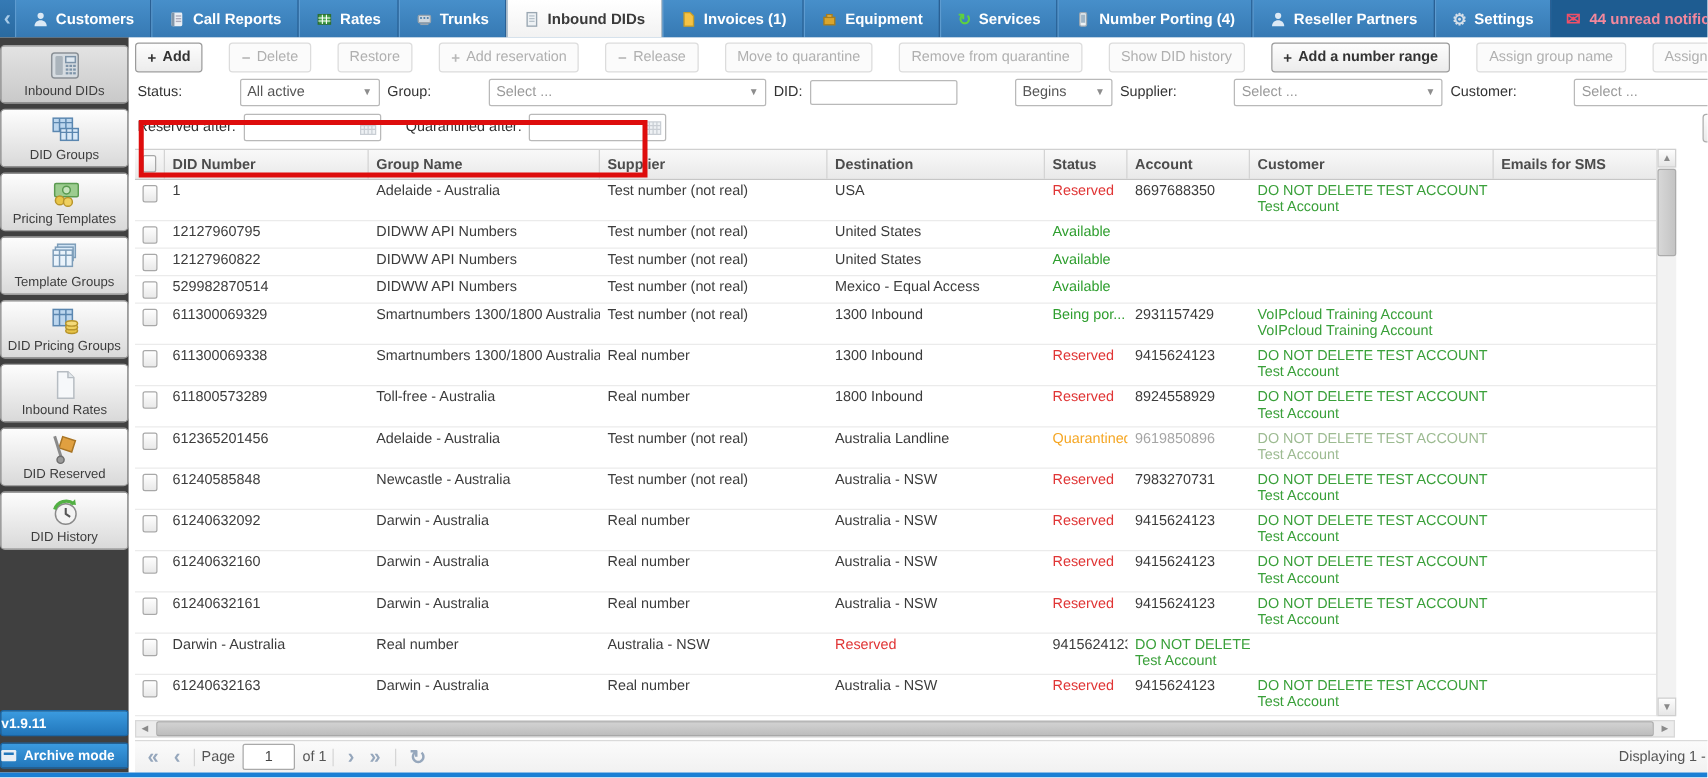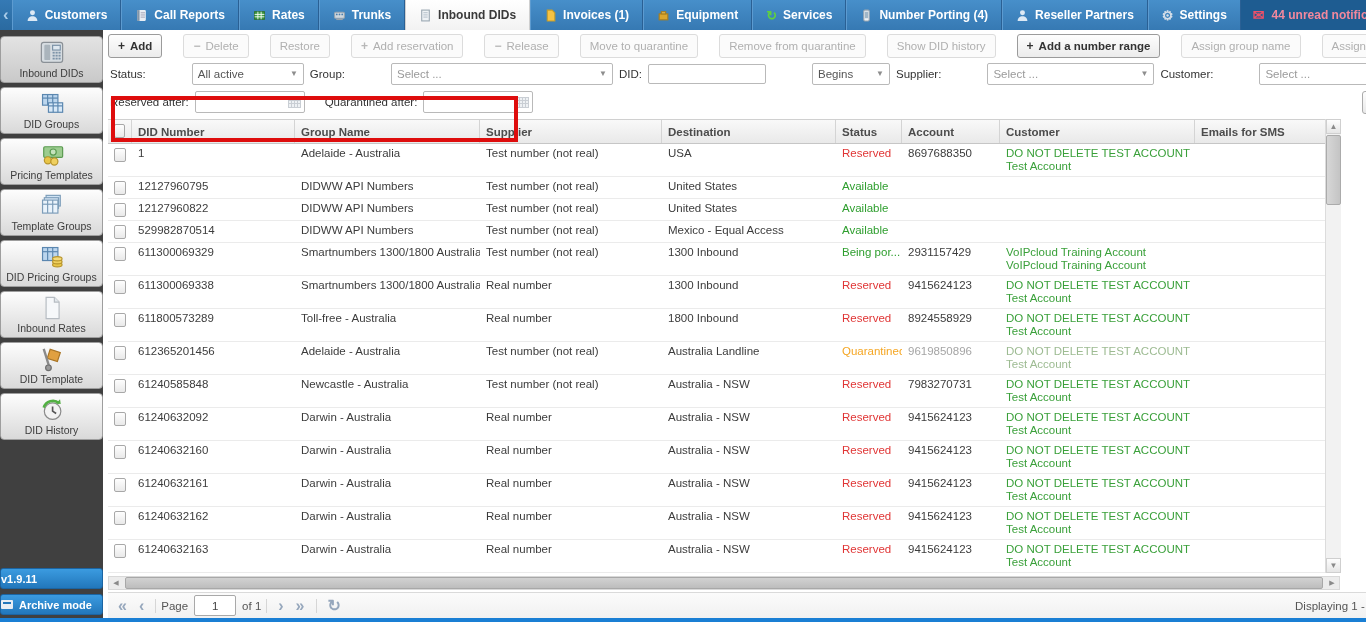--- a/index.html
+++ b/index.html
@@ -308,7 +308,7 @@
               <circle cx="9" cy="18.5" r="2.4" fill="#9a9a9a" stroke="#6e6e6e"></circle>
             </svg>
           </span>
-        <span class="slabel">DID Template</span>
+        <span class="slabel">DID Reserved</span>
       </div>
       <div class="sbtn">
         <span>

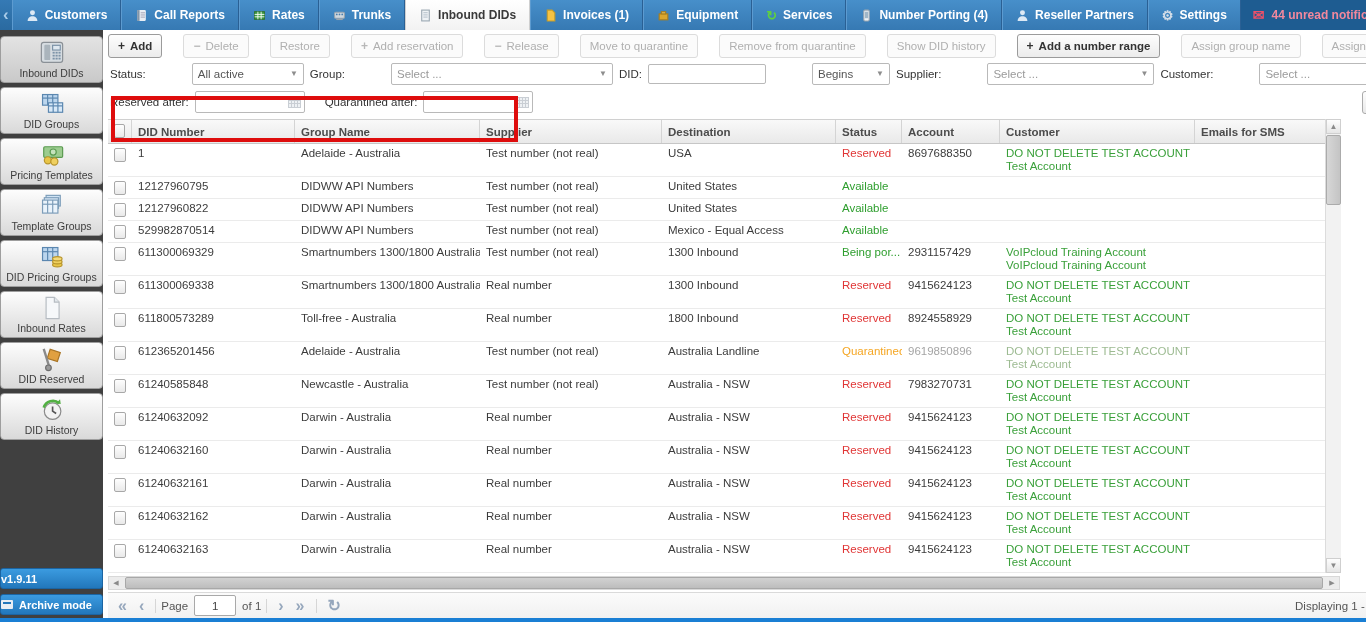--- a/index.html
+++ b/index.html
@@ -655,7 +655,6 @@
               <div class="td cbcell">
                   <span class="cb"></span>
                 </div>
-              <div class="td">61240632162</div>
               <div class="td">Darwin - Australia</div>
               <div class="td">Real number</div>
               <div class="td">Australia - NSW</div>

